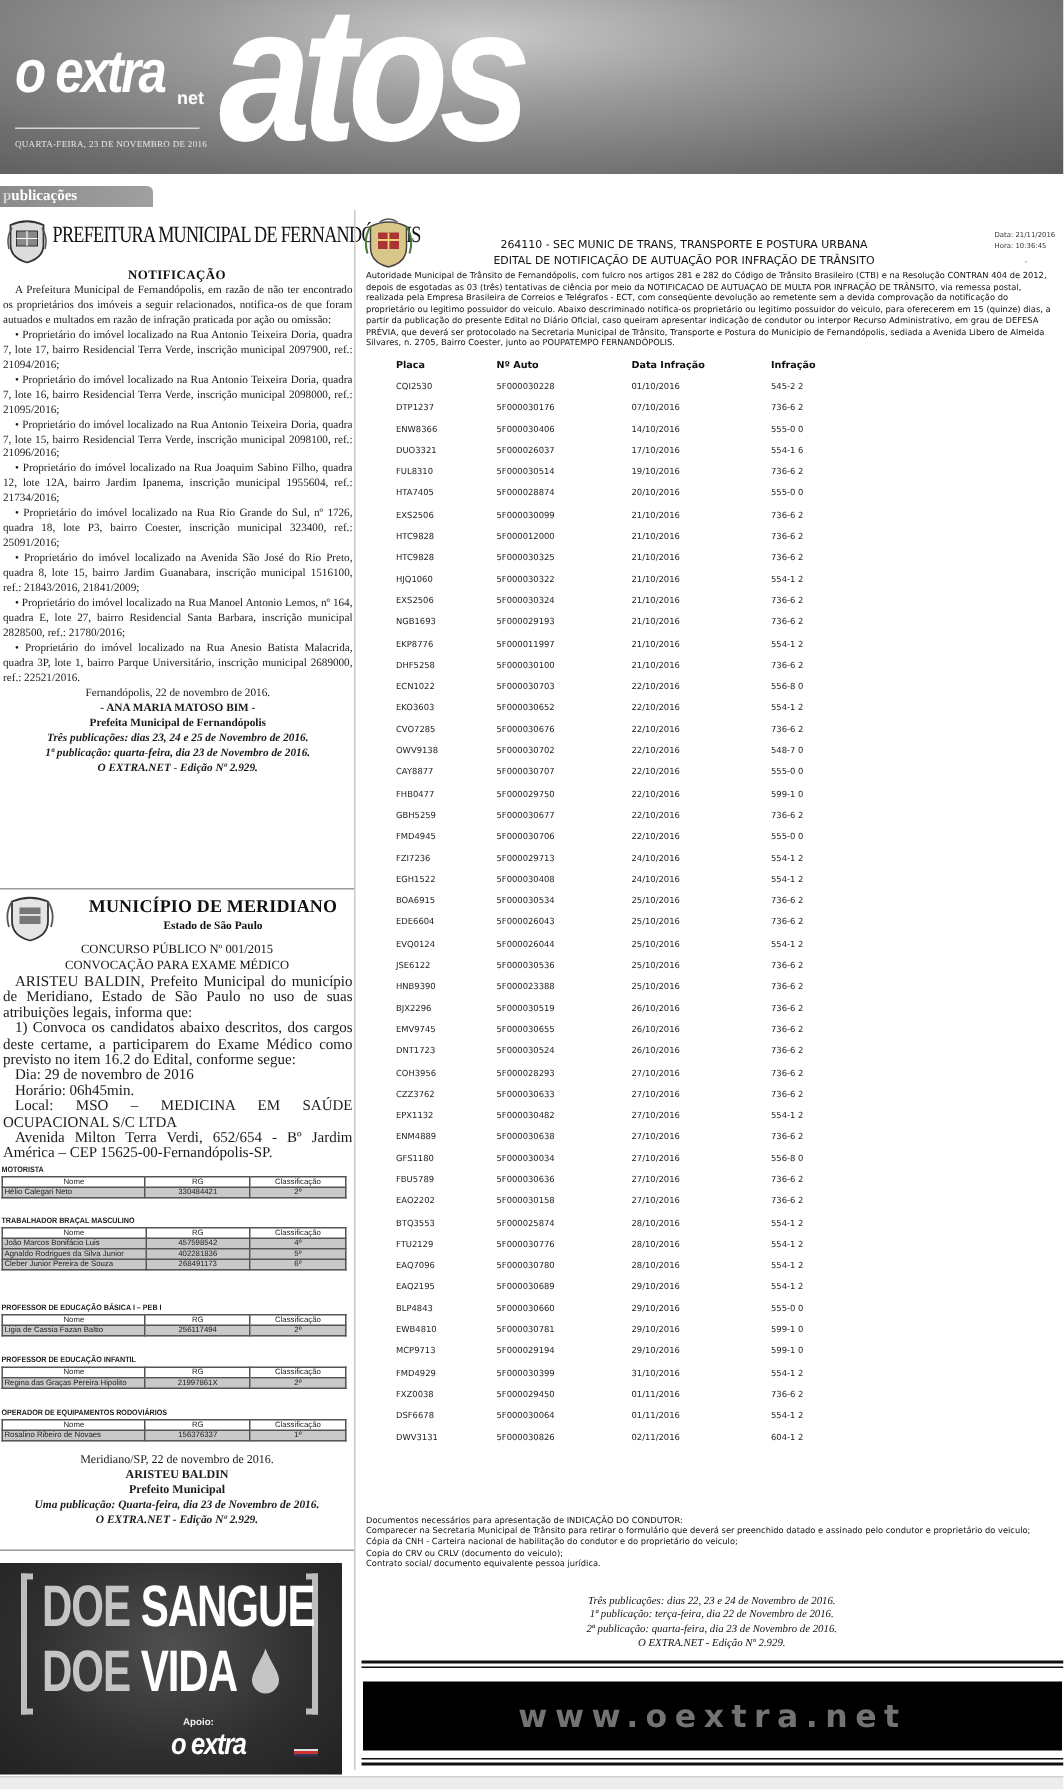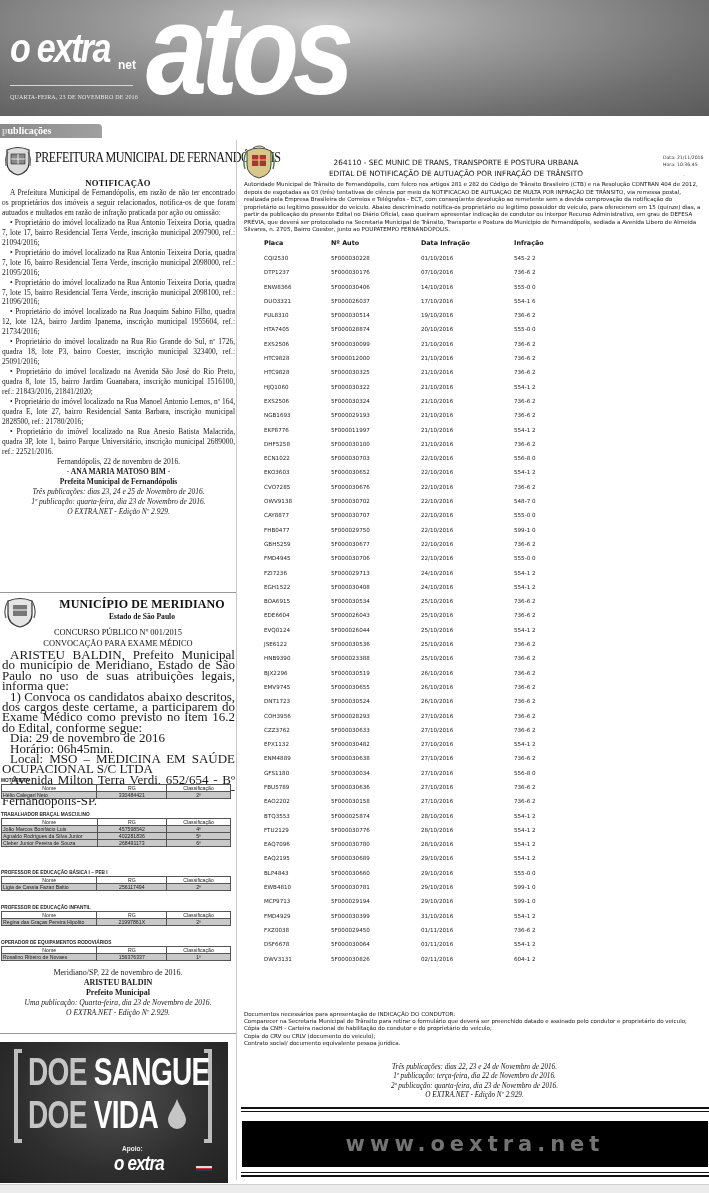--- a/index.html
+++ b/index.html
@@ -185,7 +185,7 @@
   <p>• Proprietário do imóvel localizado na Rua Antonio Teixeira Doria, quadra 7, lote 15, bairro Residencial Terra Verde, inscrição municipal 2098100, ref.: 21096/2016;</p>
   <p>• Proprietário do imóvel localizado na Rua Joaquim Sabino Filho, quadra 12, lote 12A, bairro Jardim Ipanema, inscrição municipal 1955604, ref.: 21734/2016;</p>
   <p>• Proprietário do imóvel localizado na Rua Rio Grande do Sul, nº 1726, quadra 18, lote P3, bairro Coester, inscrição municipal 323400, ref.: 25091/2016;</p>
-  <p>• Proprietário do imóvel localizado na Avenida São José do Rio Preto, quadra 8, lote 15, bairro Jardim Guanabara, inscrição municipal 1516100, ref.: 21843/2016, 21841/2020;</p>
+  <p>• Proprietário do imóvel localizado na Avenida São José do Rio Preto, quadra 8, lote 15, bairro Jardim Guanabara, inscrição municipal 1516100, ref.: 21843/2016, 21841/2009;</p>
   <p>• Proprietário do imóvel localizado na Rua Manoel Antonio Lemos, nº 164, quadra E, lote 27, bairro Residencial Santa Barbara, inscrição municipal 2828500, ref.: 21780/2016;</p>
   <p>• Proprietário do imóvel localizado na Rua Anesio Batista Malacrida, quadra 3P, lote 1, bairro Parque Universitário, inscrição municipal 2689000, ref.: 22521/2016.</p>
   <div class="center-line">Fernandópolis, 22 de novembro de 2016.</div>

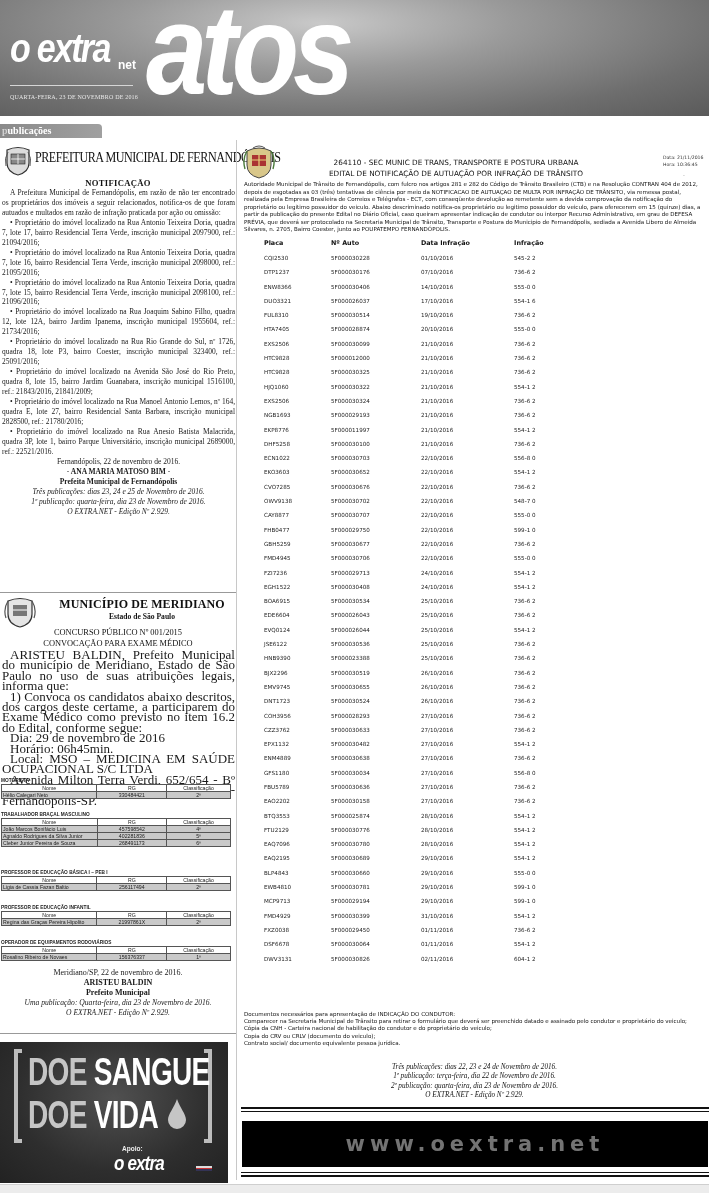--- a/index.html
+++ b/index.html
@@ -64,7 +64,7 @@
   .body-text p { text-indent: 8px; }
   .center-line { text-align: center; font-size: 7.5px; line-height: 10px; }
   .center-bold { font-weight: bold; }
-  .center-italic { font-style: italic; font-weight: normal; }
+  .center-italic { font-style: italic; font-weight: bold; }
 
   .hr-thin { position: absolute; left: 0; width: 236px; height: 1px; background: #999; }
 

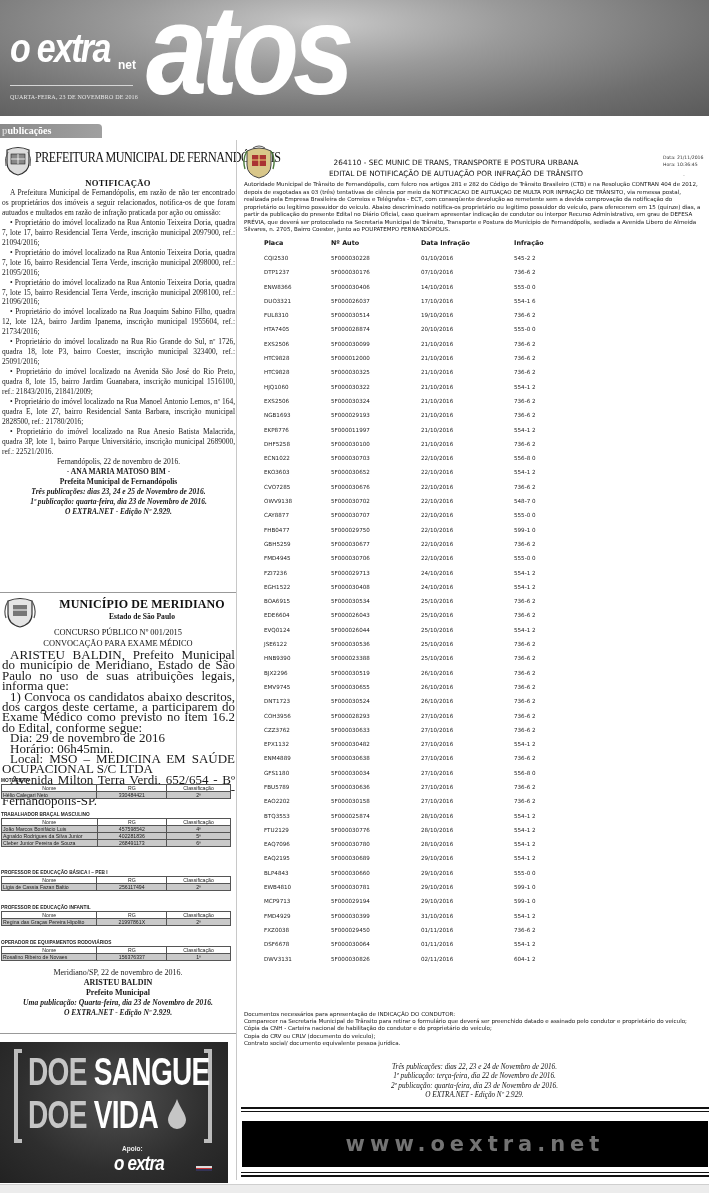--- a/index.html
+++ b/index.html
@@ -211,7 +211,7 @@
 <div class="mer-heading" style="top:628px;">CONCURSO PÚBLICO Nº 001/2015</div>
 <div class="mer-heading" style="top:639px;">CONVOCAÇÃO PARA EXAME MÉDICO</div>
 
-<div class="body-text" style="left:2px; top:650px; width:233px; font-size:13px; line-height:10.4px;">
+<div class="body-text" style="left:2px; top:650px; width:233px; font-size:10px; line-height:10.4px;">
   <p>ARISTEU BALDIN, Prefeito Municipal do município de Meridiano, Estado de São Paulo no uso de suas atribuições legais, informa que:</p>
   <p>1) Convoca os candidatos abaixo descritos, dos cargos deste certame, a participarem do Exame Médico como previsto no item 16.2 do Edital, conforme segue:</p>
   <p>Dia: 29 de novembro de 2016</p>

